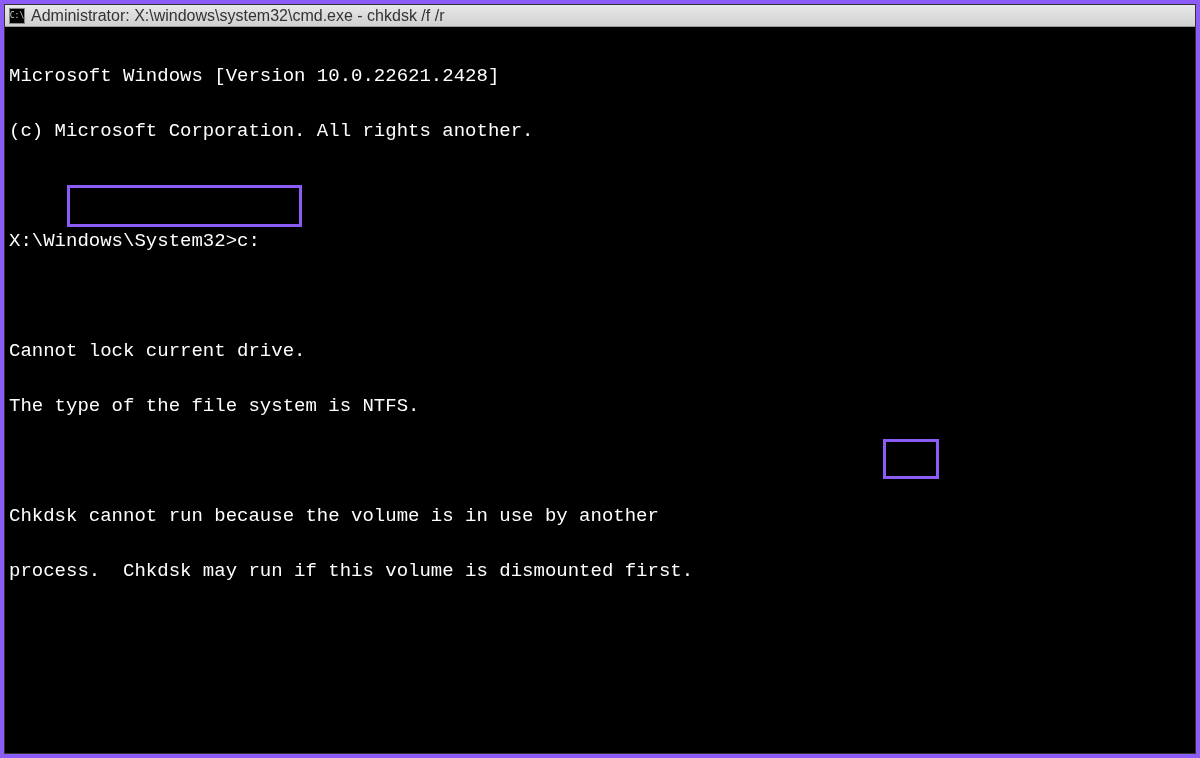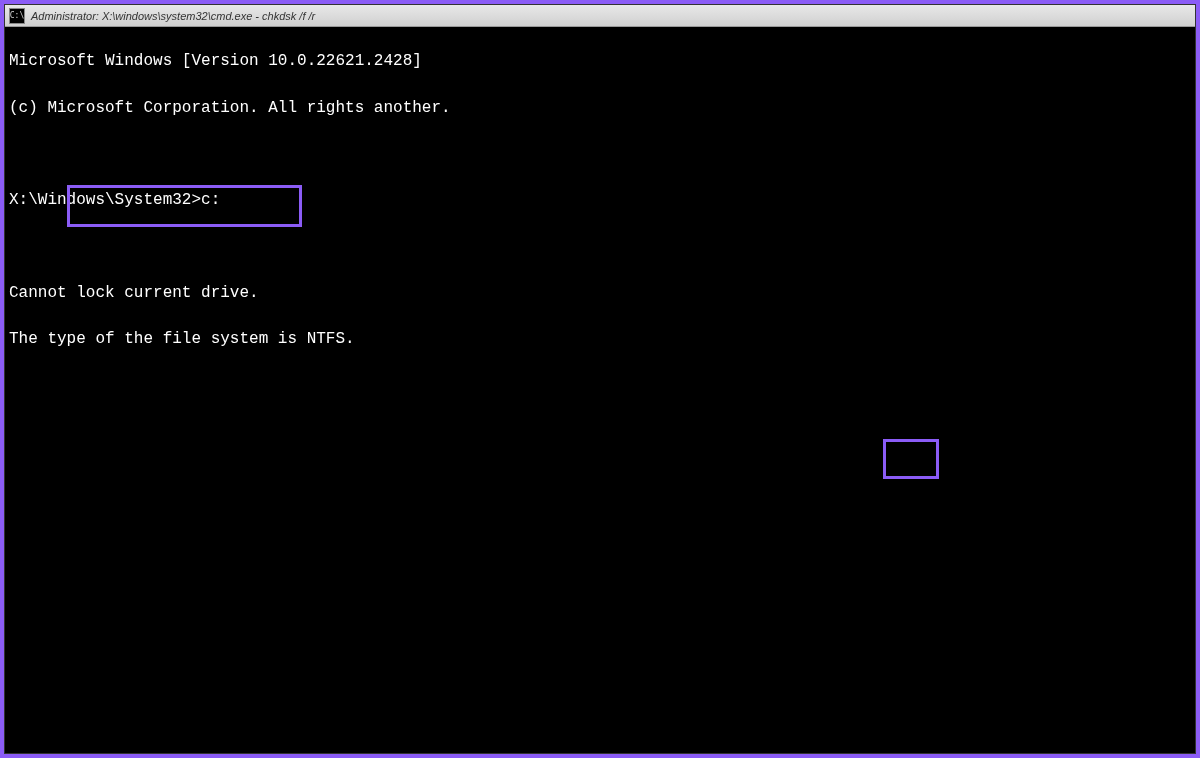--- a/index.html
+++ b/index.html
@@ -45,8 +45,7 @@
     }
     .titlebar-text {
       font-family: 'Segoe UI', Tahoma, sans-serif;
-      font-size: 11px;
-      font-style: italic;
+      font-size: 16px;
       color: #333;
       white-space: nowrap;
     }

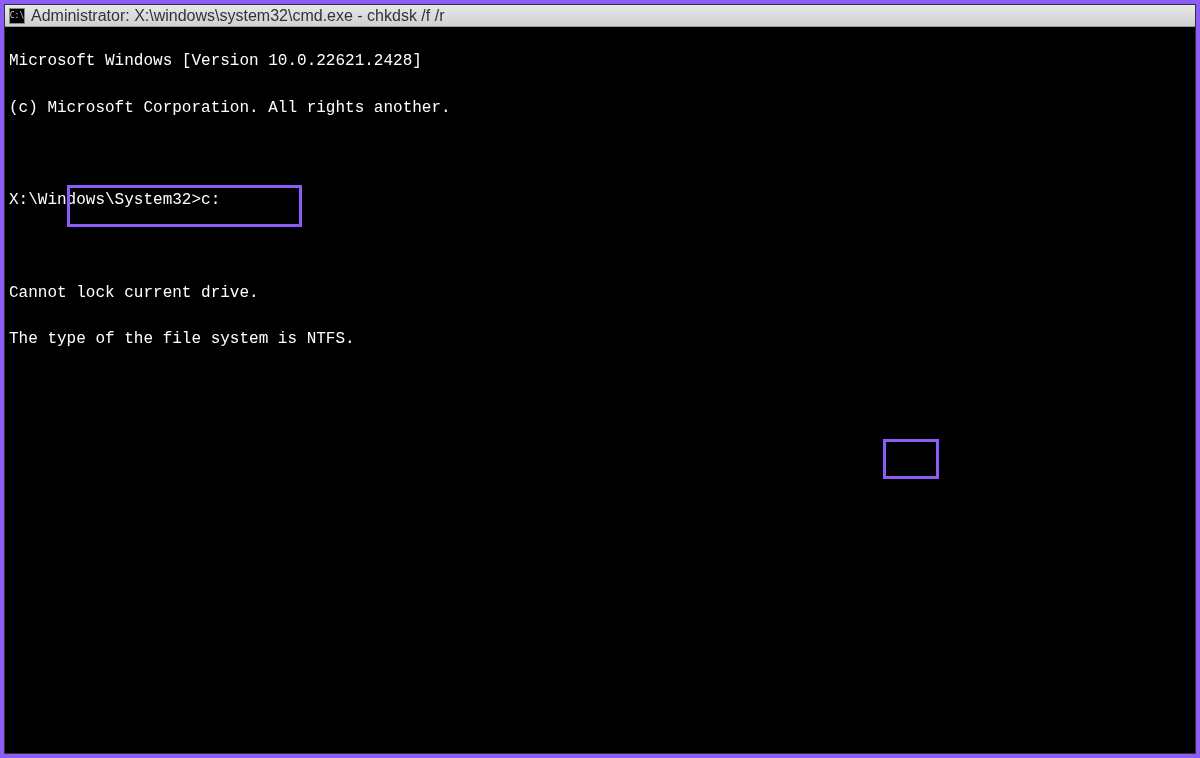--- a/index.html
+++ b/index.html
@@ -54,9 +54,9 @@
       background: #000;
       color: #fff;
       font-family: 'Consolas', 'Courier New', monospace;
-      font-size: 16px;
+      font-size: 19px;
       line-height: 1.45;
-      padding: 0 4px;
+      padding: 8px 4px;
       white-space: pre;
       overflow: hidden;
       position: relative;

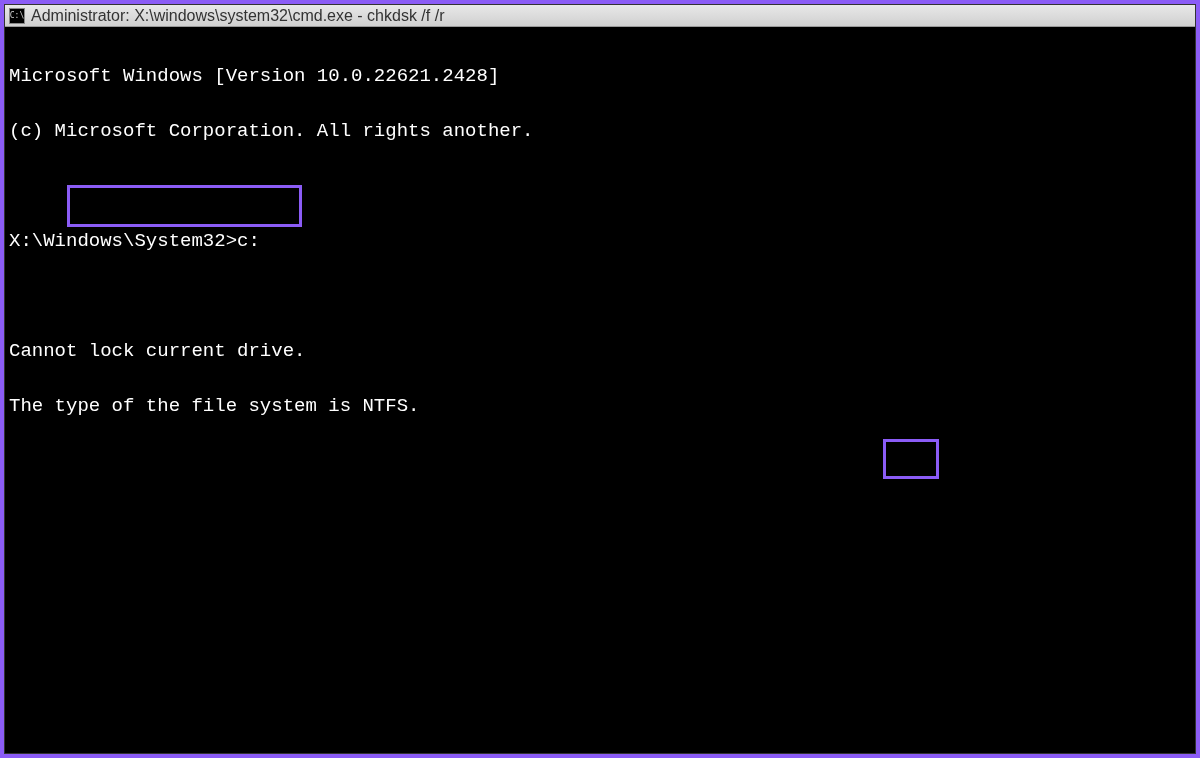--- a/index.html
+++ b/index.html
@@ -102,6 +102,7 @@
 <div class="line"><span>Cannot lock current drive.</span></div>
 <div class="line"><span>The type of the file system is NTFS.</span></div>
 <div class="line"><span></span>&nbsp;</div>
+<div class="line"><span>Chkdsk cannot run because the volume is in use by another</span></div>
 
 
 

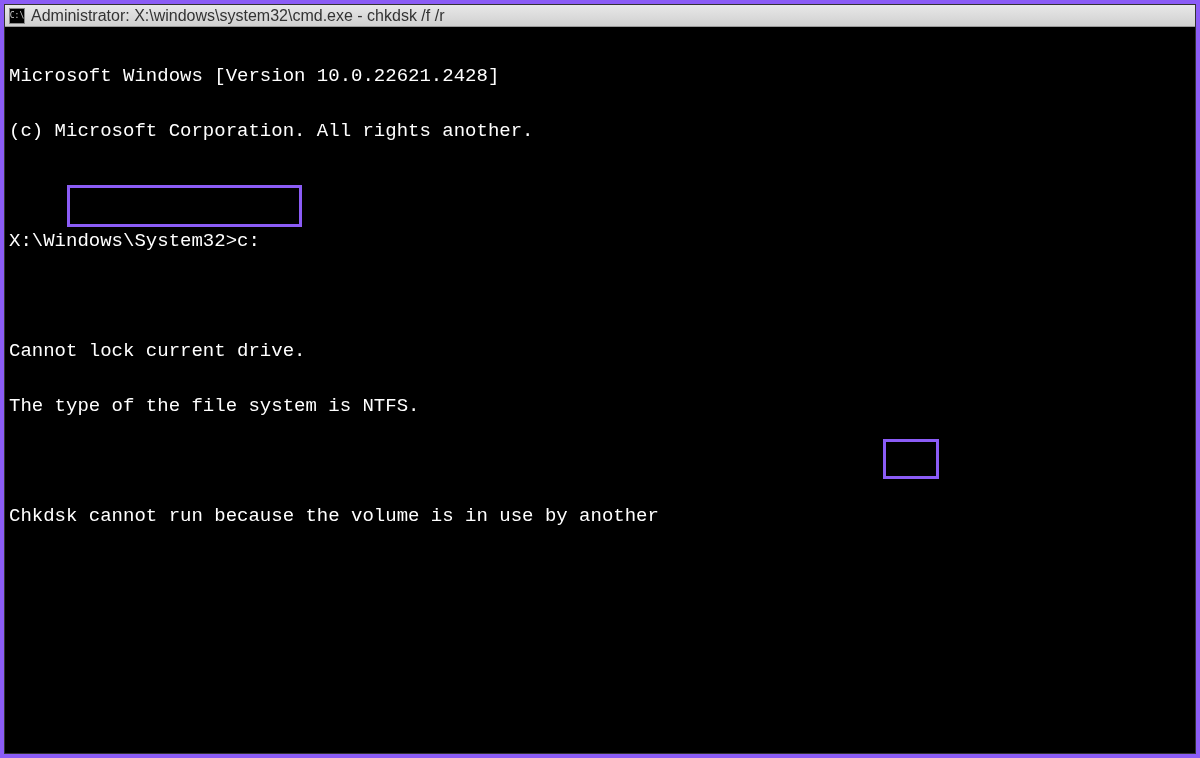--- a/index.html
+++ b/index.html
@@ -103,6 +103,7 @@
 <div class="line"><span>The type of the file system is NTFS.</span></div>
 <div class="line"><span></span>&nbsp;</div>
 <div class="line"><span>Chkdsk cannot run because the volume is in use by another</span></div>
+<div class="line"><span>process.  Chkdsk may run if this volume is dismounted first.</span></div>
 
 
 

